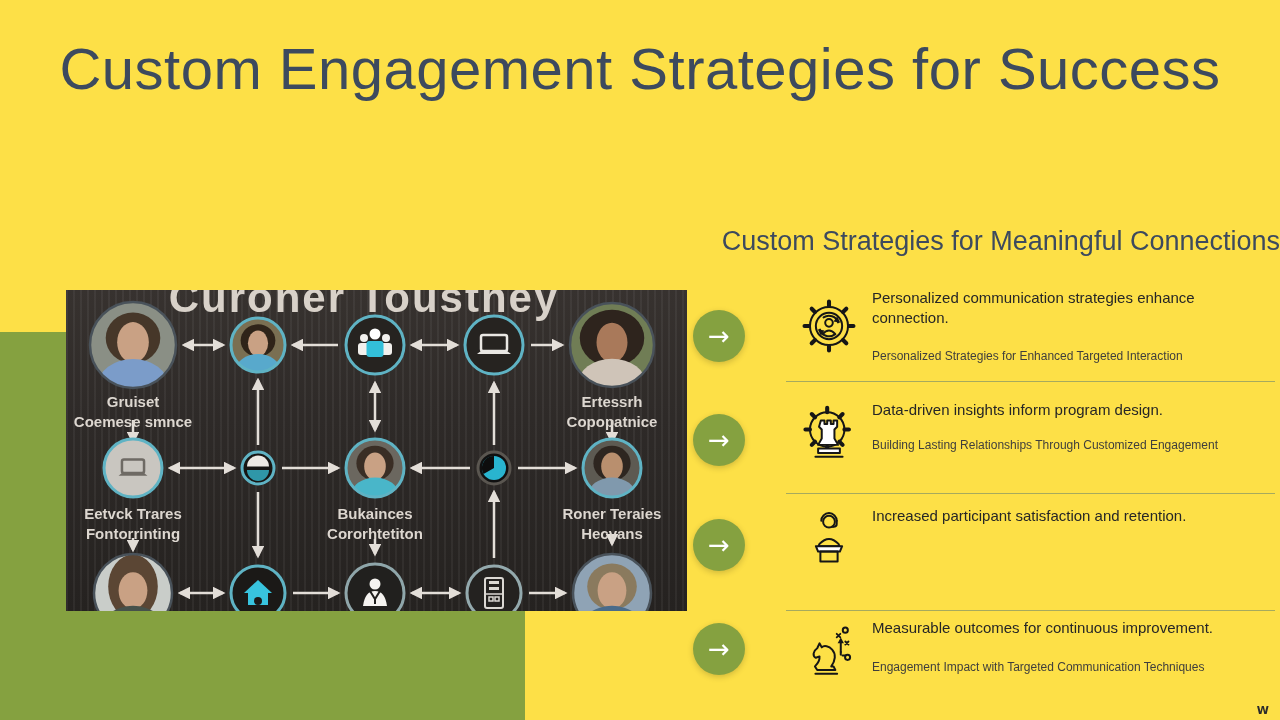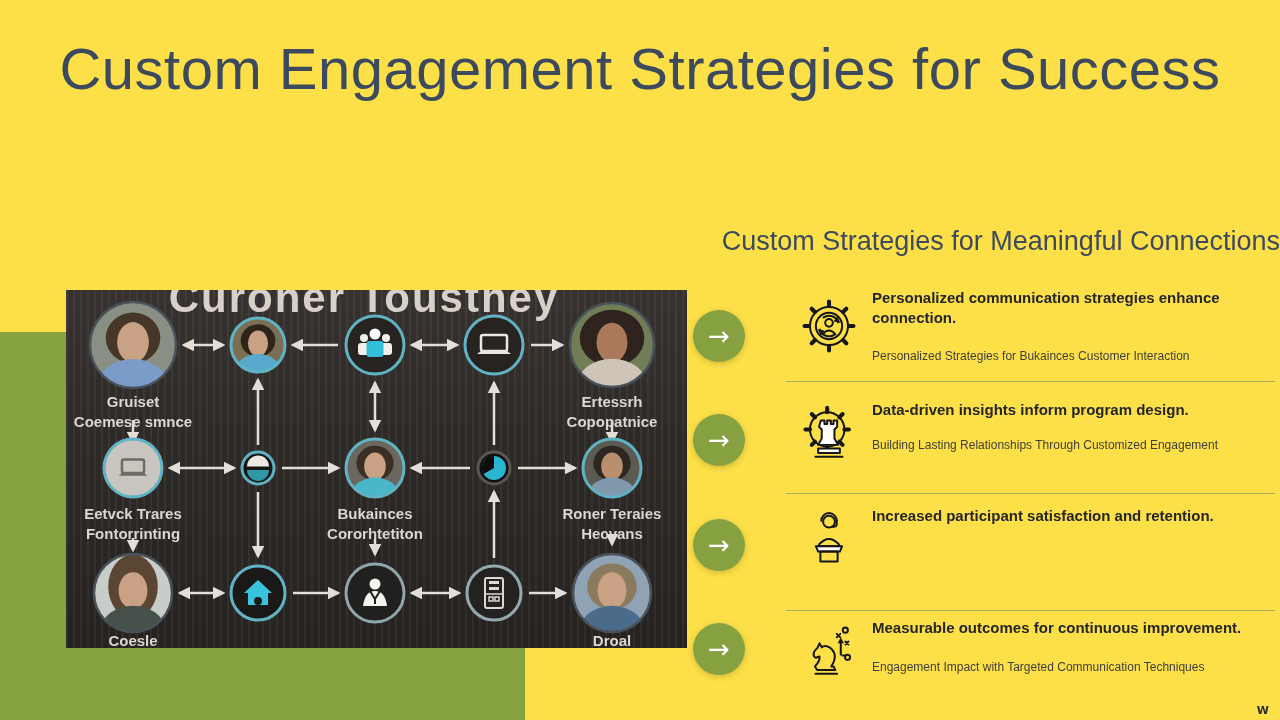--- a/index.html
+++ b/index.html
@@ -14,7 +14,7 @@
 
   .green-rect{position:absolute;left:0;top:332px;width:525px;height:388px;background:#85a140;}
 
-  .journey{position:absolute;left:66px;top:290px;width:621px;height:358px;overflow:hidden;
+  .journey{position:absolute;left:66px;top:290px;width:621px;height:321px;overflow:hidden;
            background:linear-gradient(180deg,#37322f 0%,#2e2a28 40%,#252220 100%);}
   .journey::before{content:"";position:absolute;inset:0;z-index:0;
            background:repeating-linear-gradient(90deg,rgba(255,255,255,.05) 0 2px,rgba(0,0,0,0) 2px 7px);}

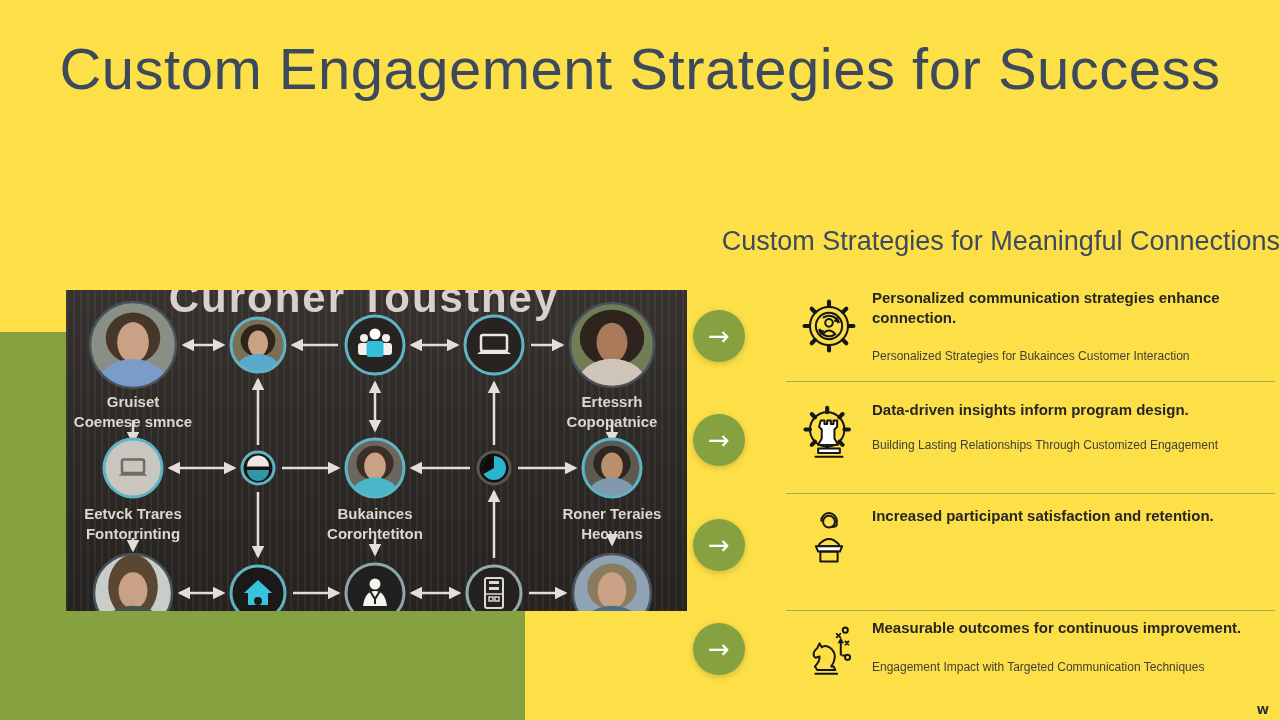--- a/index.html
+++ b/index.html
@@ -31,7 +31,7 @@
   .benefit + .benefit{border-top:1px solid #a6aa5e;}
   .b-icon{flex:0 0 86px;width:86px;display:flex;justify-content:center;align-items:flex-start;}
   .b-text{flex:1;padding-right:2px;}
-  .b-head{font-weight:700;font-size:15px;color:#262626;line-height:1.35;}
+  .b-head{font-weight:400;font-size:15px;color:#262626;line-height:1.35;}
   .b-sub{font-size:12px;color:#3f3e3c;line-height:1.3;}
 
   .benefit.i1{height:95px}  .benefit.i1 .b-icon{padding-top:10px}

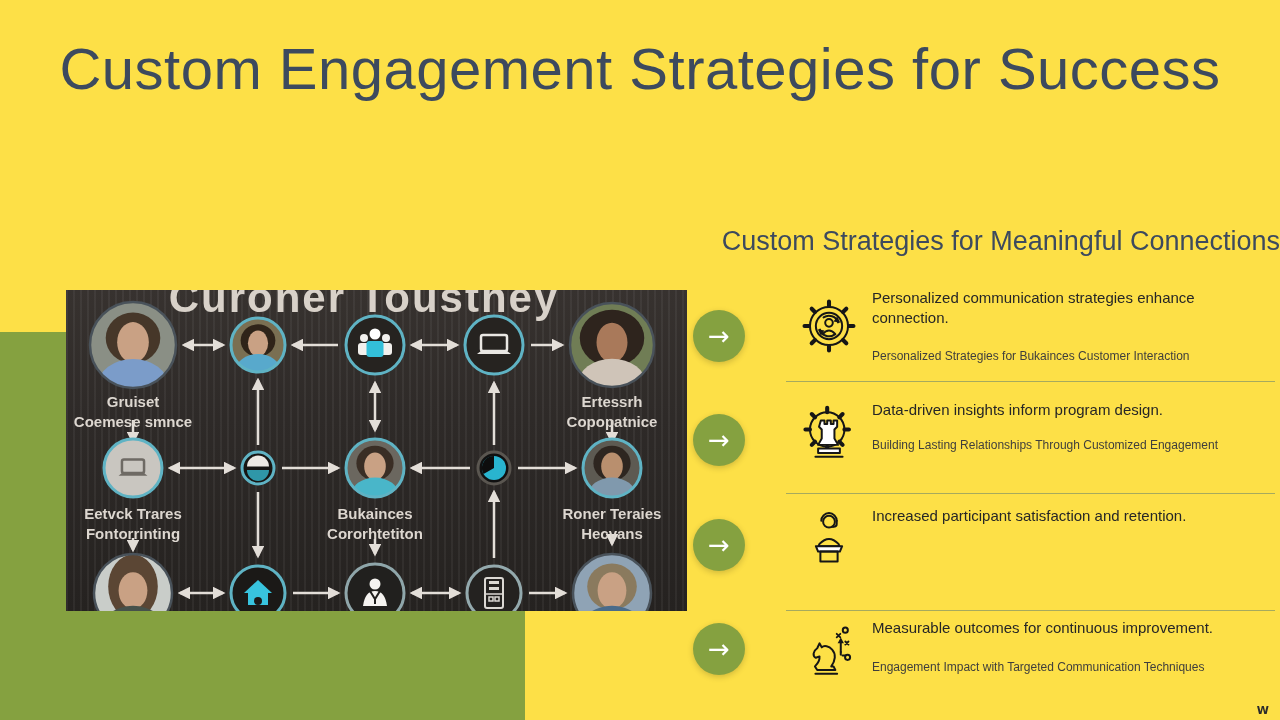--- a/index.html
+++ b/index.html
@@ -236,7 +236,7 @@
       </div>
       <div class="b-text">
         <div class="b-head">Personalized communication strategies enhance connection.</div>
-        <div class="b-sub">Personalized Strategies for Bukainces Customer Interaction</div>
+        <div class="b-sub">Personalized Strategies for Enhanced Targeted Interaction</div>
       </div>
     </div>
 

